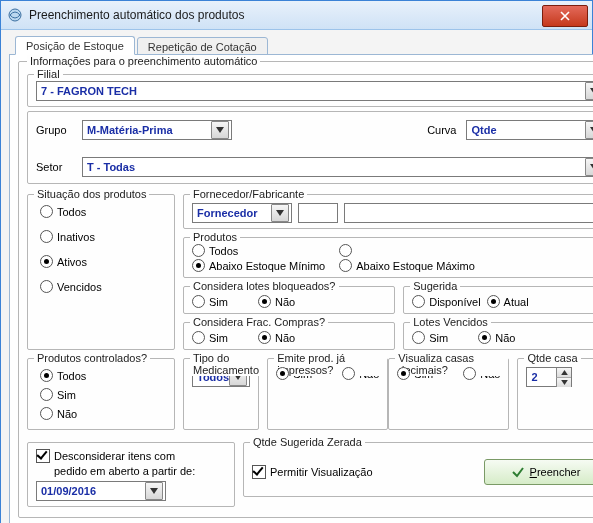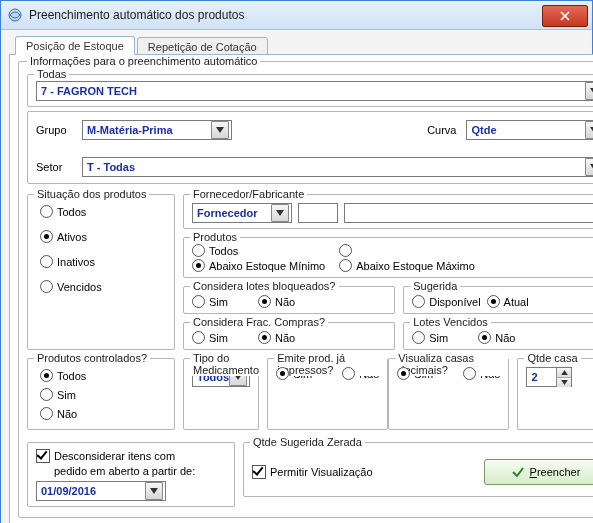--- a/index.html
+++ b/index.html
@@ -224,7 +224,7 @@
             <span class="legend">Informações para o preenchimento automático</span>
 
             <div class="inner-group">
-              <span class="legend">Todas</span>
+              <span class="legend">Filial</span>
               <div class="select" style="width:100%;">
                 <span class="sel-text">7 - FAGRON TECH</span>
                 <span class="dd">

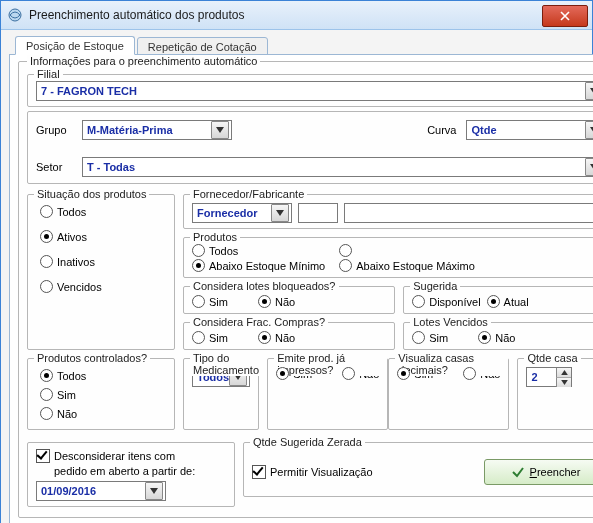--- a/index.html
+++ b/index.html
@@ -279,13 +279,13 @@
                       <span class="bullet"></span>
                       <span>Todos</span>
                     </label>
+                  <label class="radio">
+                      <span class="bullet"></span>
+                      <span>Inativos</span>
+                    </label>
                   <label class="radio sel">
                       <span class="bullet"></span>
                       <span>Ativos</span>
-                    </label>
-                  <label class="radio">
-                      <span class="bullet"></span>
-                      <span>Inativos</span>
                     </label>
                   <label class="radio">
                       <span class="bullet"></span>

